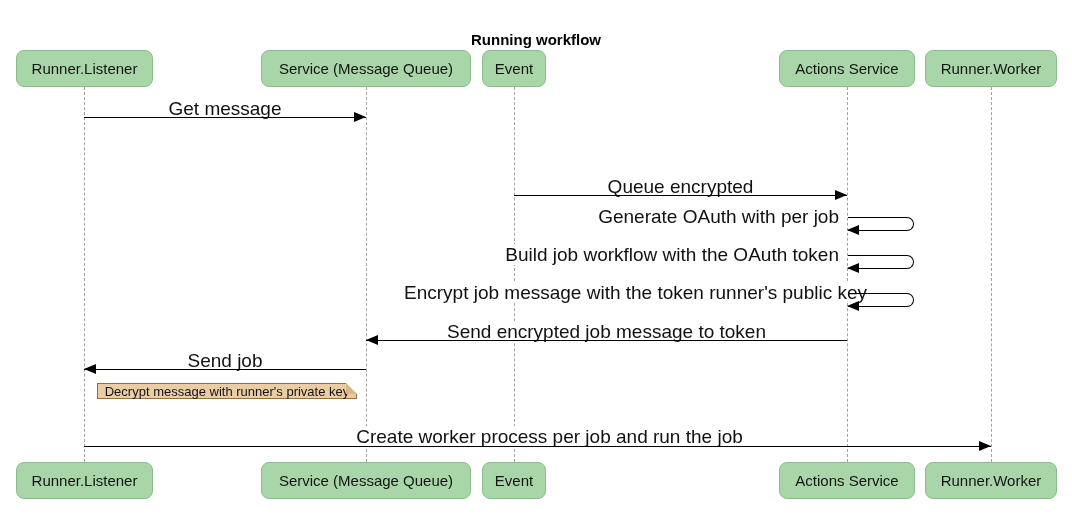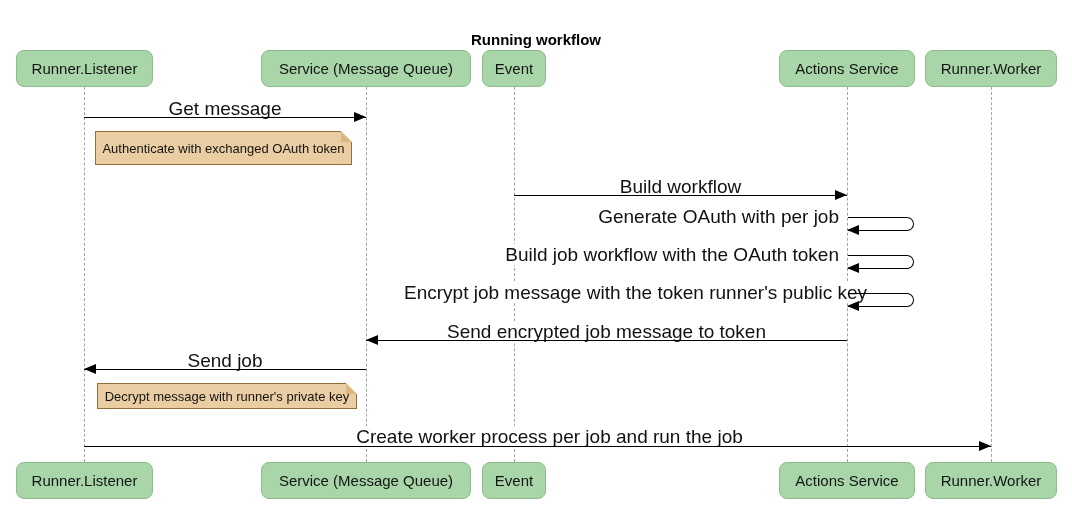--- a/index.html
+++ b/index.html
@@ -45,10 +45,6 @@
   <div class="mline" style="left:84px;top:117px;width:282px"></div>
   <div class="ah r" style="left:354px;top:112px"></div>
 
-  <div class="note" style="left:95px;top:131px;width:257px;height:34px">
-    <div class="fold"></div>
-    <span>Authenticate with exchanged OAuth token</span>
-  </div>
 
   <div class="mlabel center" style="left:514px;top:180px;width:333px"><span>Build workflow</span></div>
   <div class="mline" style="left:514px;top:195px;width:333px"></div>

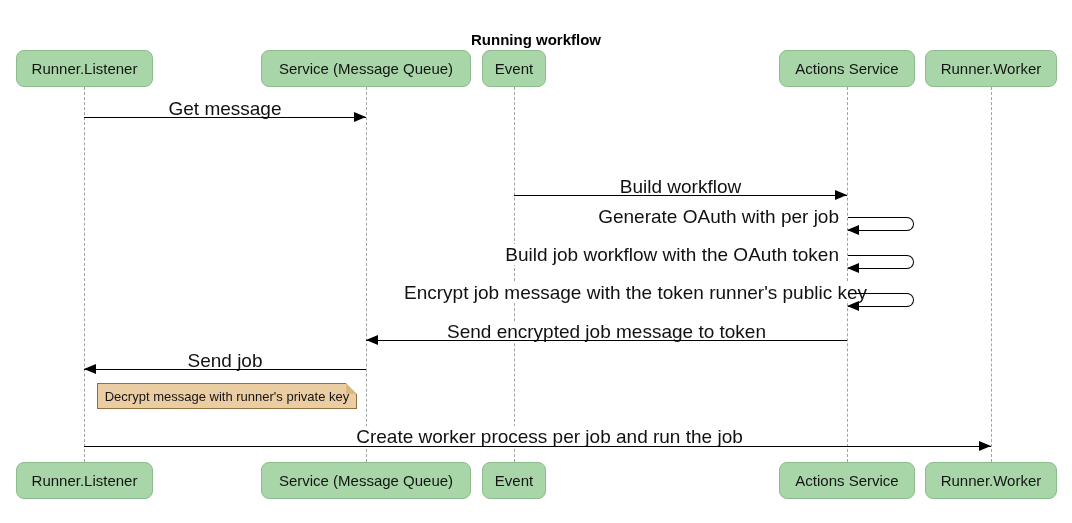--- a/index.html
+++ b/index.html
@@ -46,7 +46,7 @@
   <div class="ah r" style="left:354px;top:112px"></div>
 
 
-  <div class="mlabel center" style="left:514px;top:180px;width:333px"><span>Build workflow</span></div>
+  <div class="mlabel center" style="left:514px;top:180px;width:333px"><span>Queue encrypted</span></div>
   <div class="mline" style="left:514px;top:195px;width:333px"></div>
   <div class="ah r" style="left:835px;top:190px"></div>
 

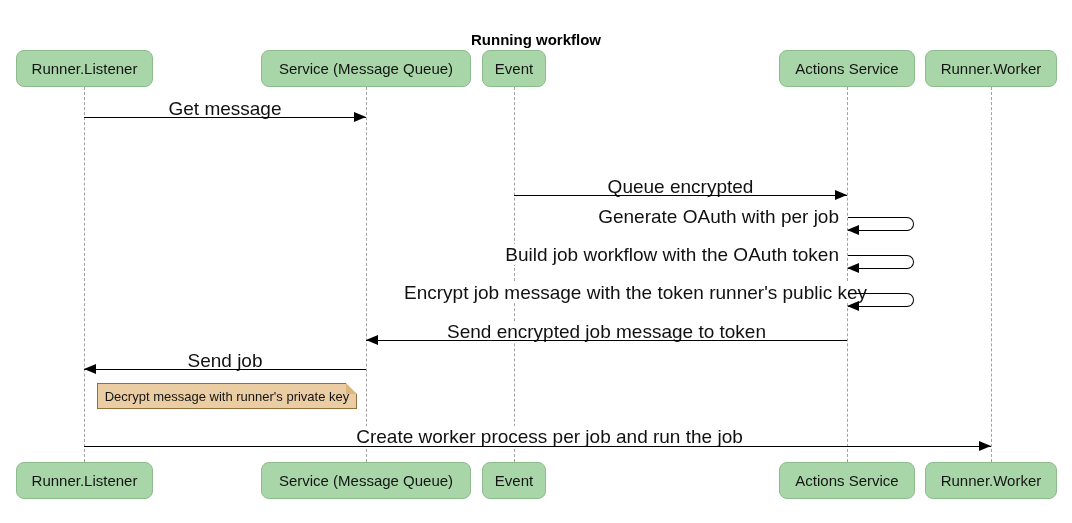--- a/index.html
+++ b/index.html
@@ -70,7 +70,7 @@
   <div class="mline" style="left:84px;top:369px;width:282px"></div>
   <div class="ah l" style="left:84px;top:364px"></div>
 
-  <div class="note" style="left:97px;top:383px;width:260px;height:26px">
+  <div class="note" style="left:97px;top:383px;width:260px;height:16px">
     <div class="fold"></div>
     <span>Decrypt message with runner's private key</span>
   </div>

